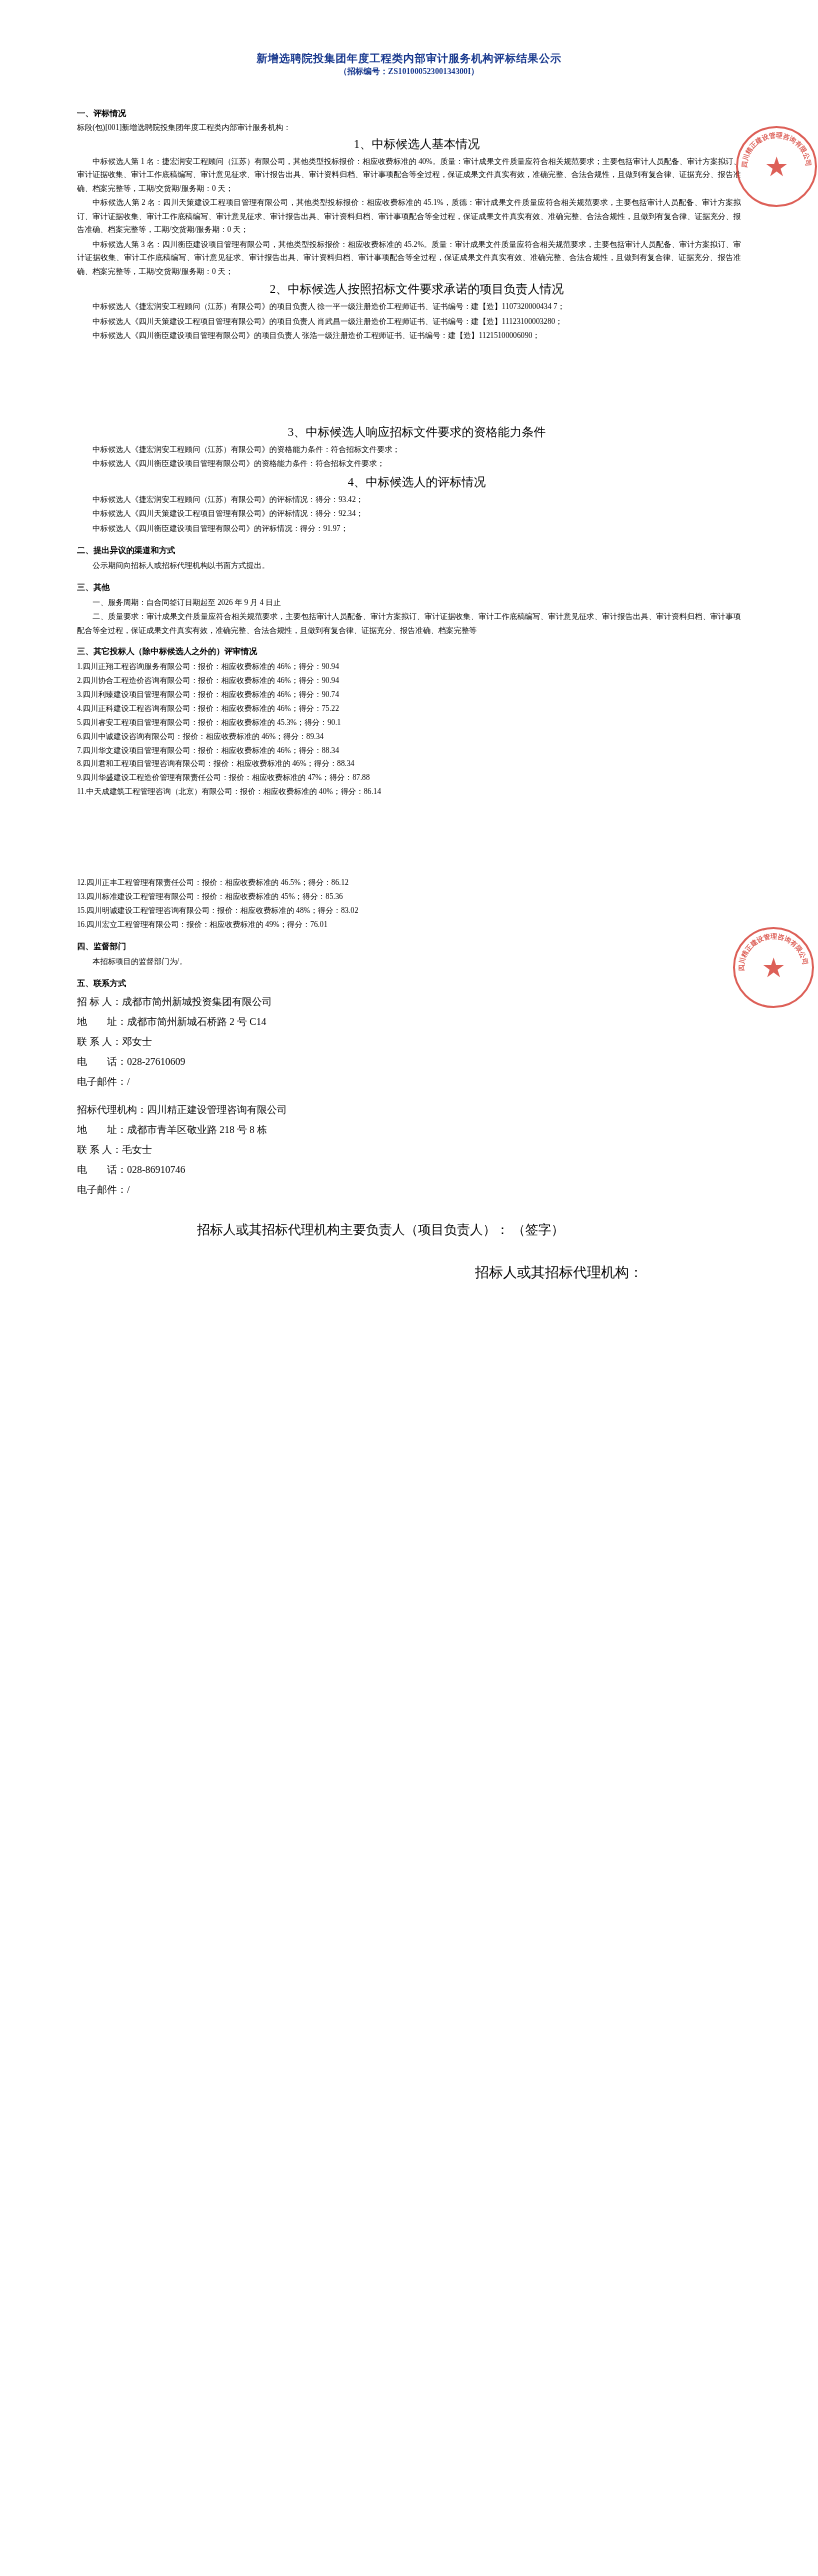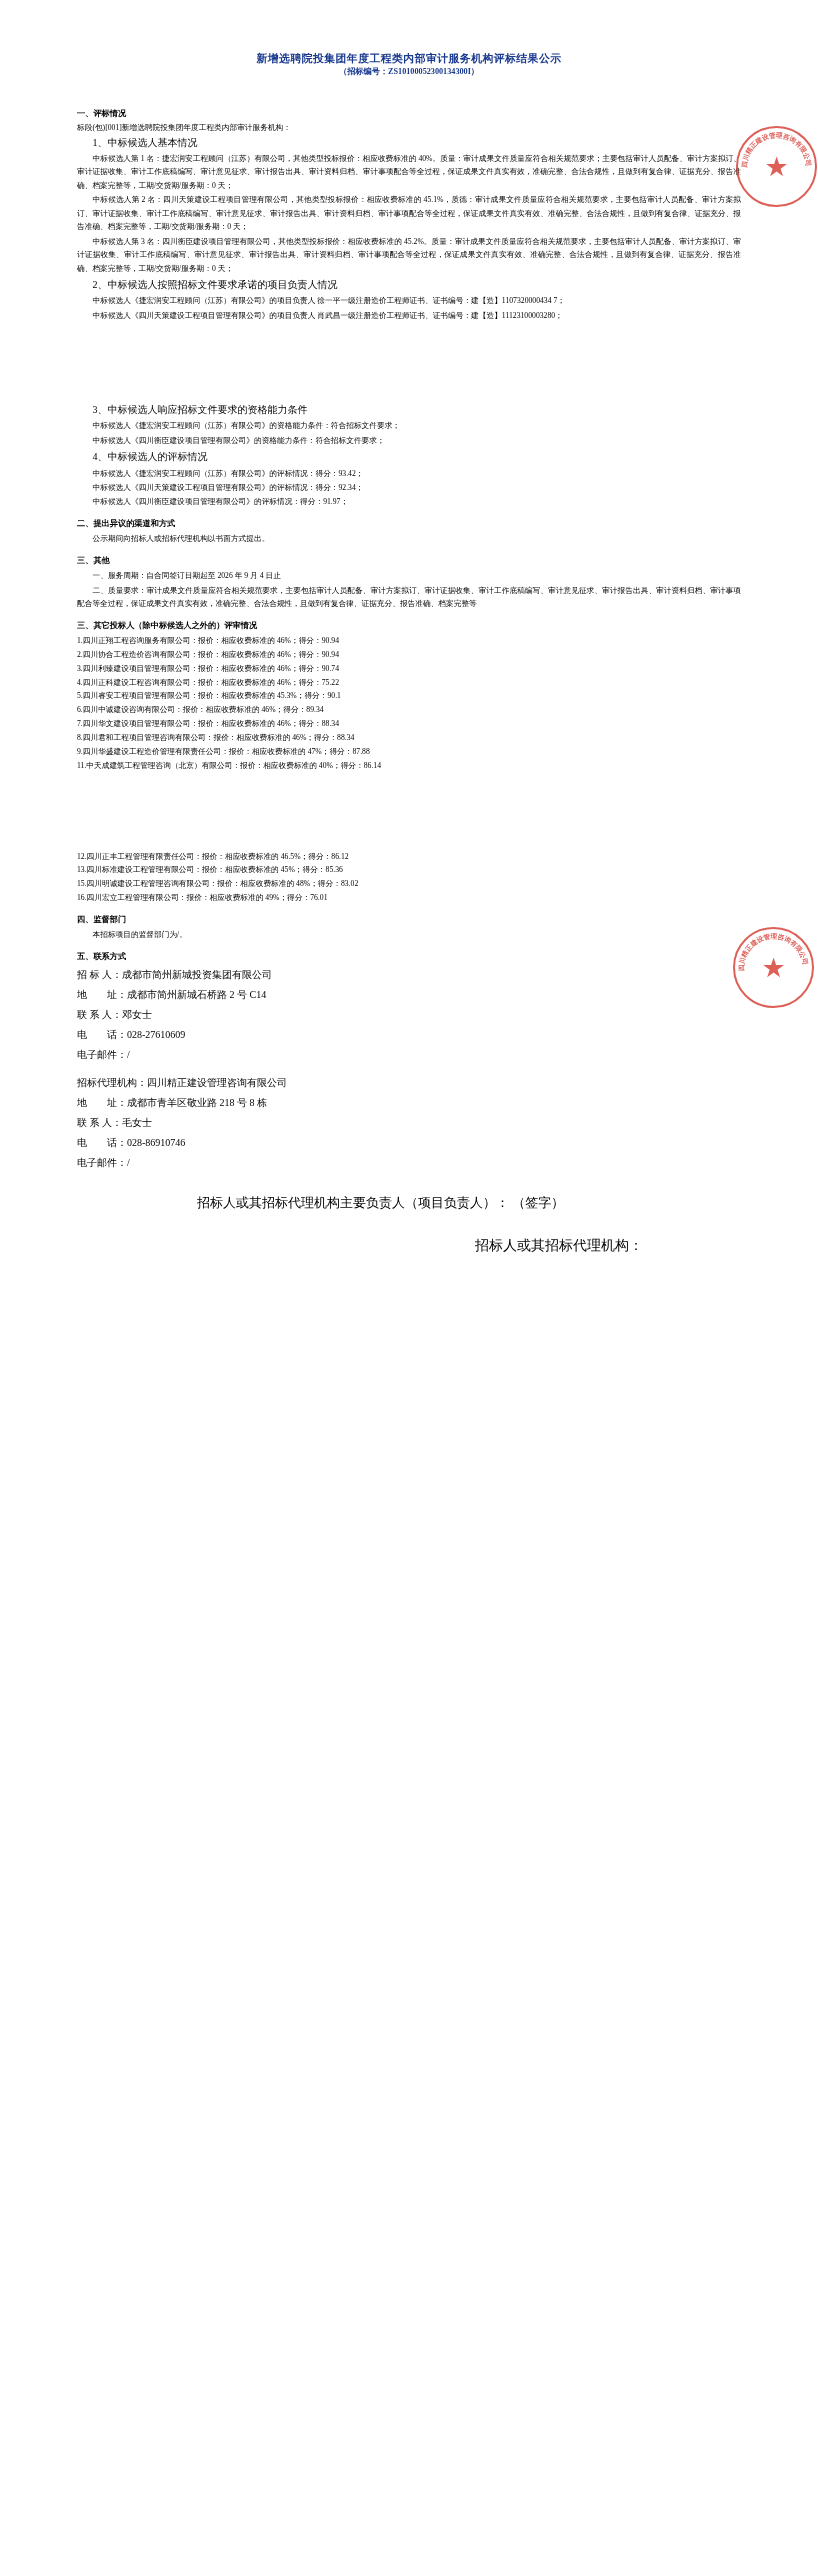--- a/index.html
+++ b/index.html
@@ -50,9 +50,10 @@
     margin:4.1px 0 2.1px 0;
   }
   .lvl2{
-    font-size:10px;
+    font-size:12px;
     margin:3.1px 0 2.1px 0;
     text-indent:15.5px;
+    text-align:center;
   }
   .para{
     font-size:7.7px;

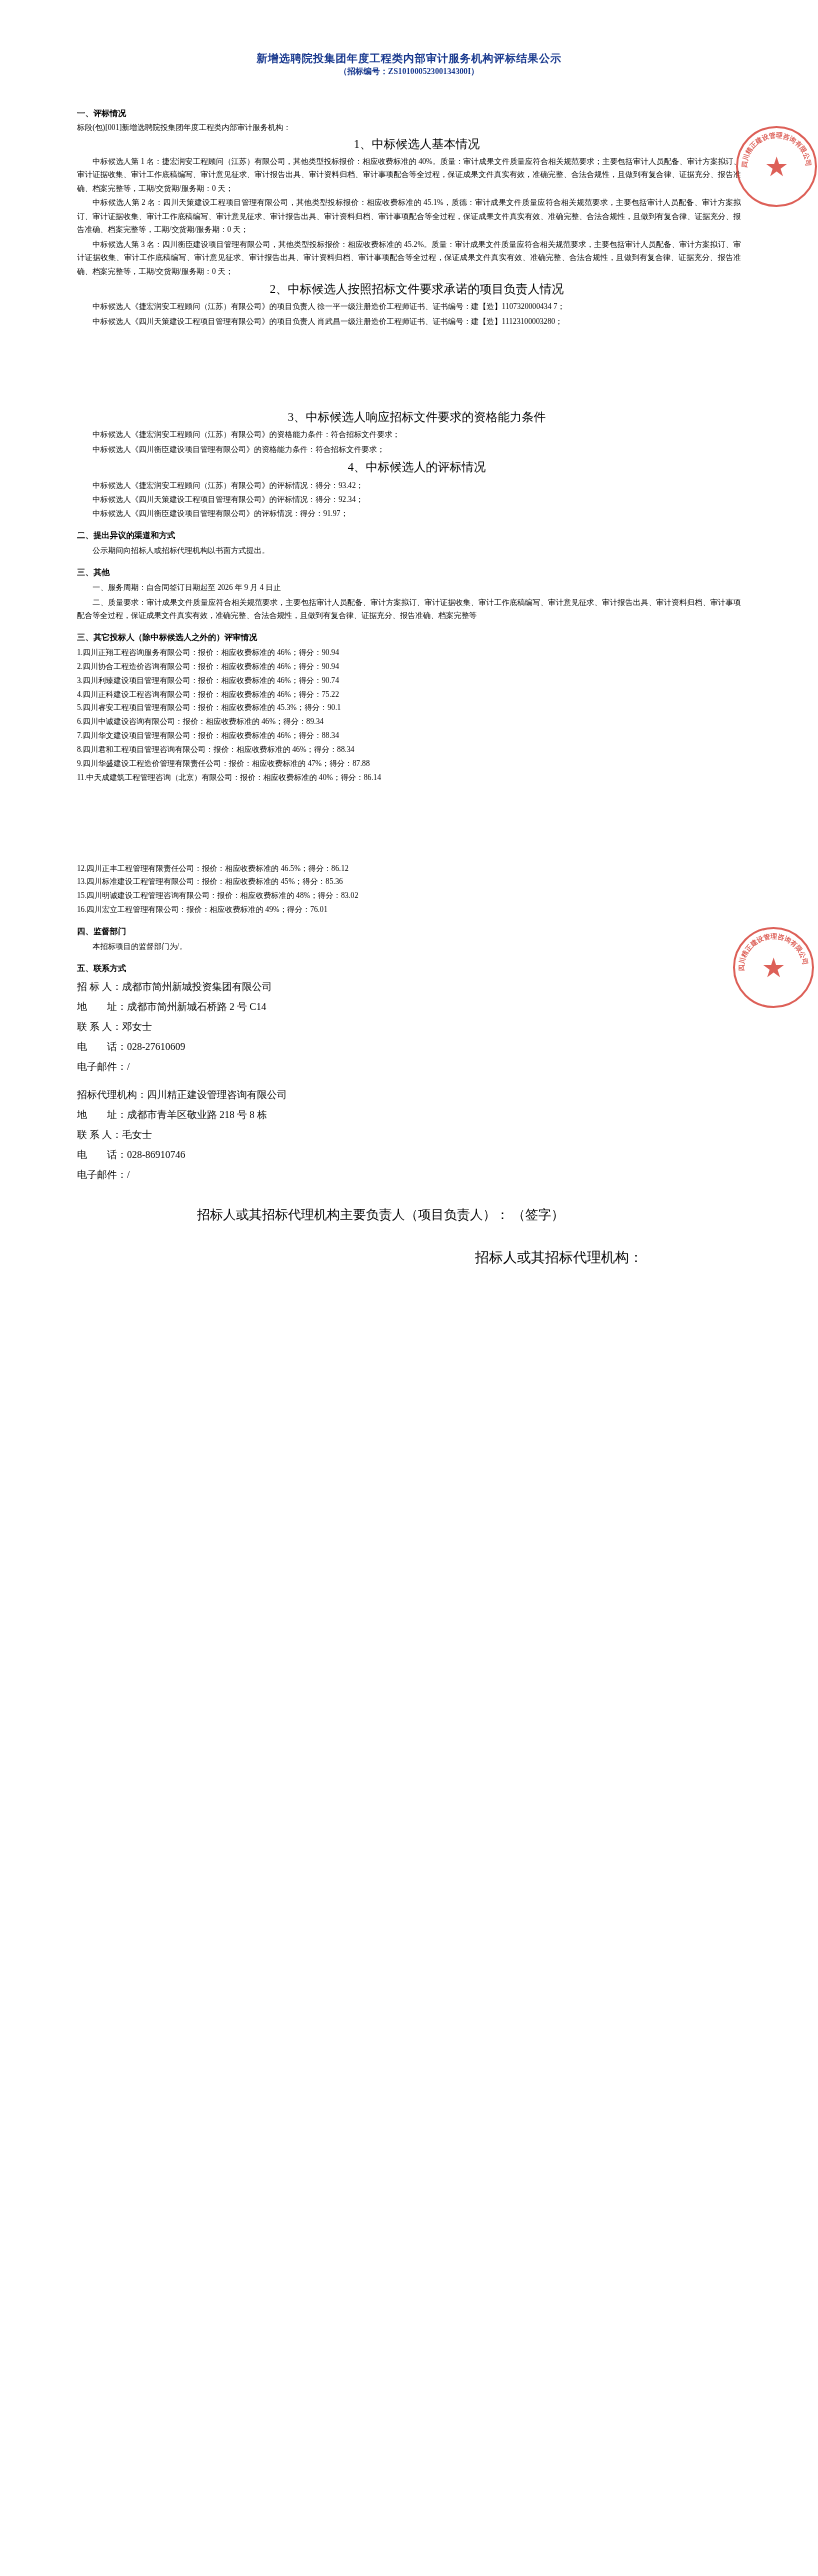--- a/index.html
+++ b/index.html
@@ -159,6 +159,7 @@
     <div class="lvl2">2、中标候选人按照招标文件要求承诺的项目负责人情况</div>
     <p class="para">中标候选人《捷宏润安工程顾问（江苏）有限公司》的项目负责人 徐一平一级注册造价工程师证书、证书编号：建【造】1107320000434 7；</p>
     <p class="para">中标候选人《四川天策建设工程项目管理有限公司》的项目负责人 肖武昌一级注册造价工程师证书、证书编号：建【造】11123100003280；</p>
+    <p class="para">中标候选人《四川衡臣建设项目管理有限公司》的项目负责人 张浩一级注册造价工程师证书、证书编号：建【造】11215100006090；</p>
 
     <div class="gap-lg"></div>
 

